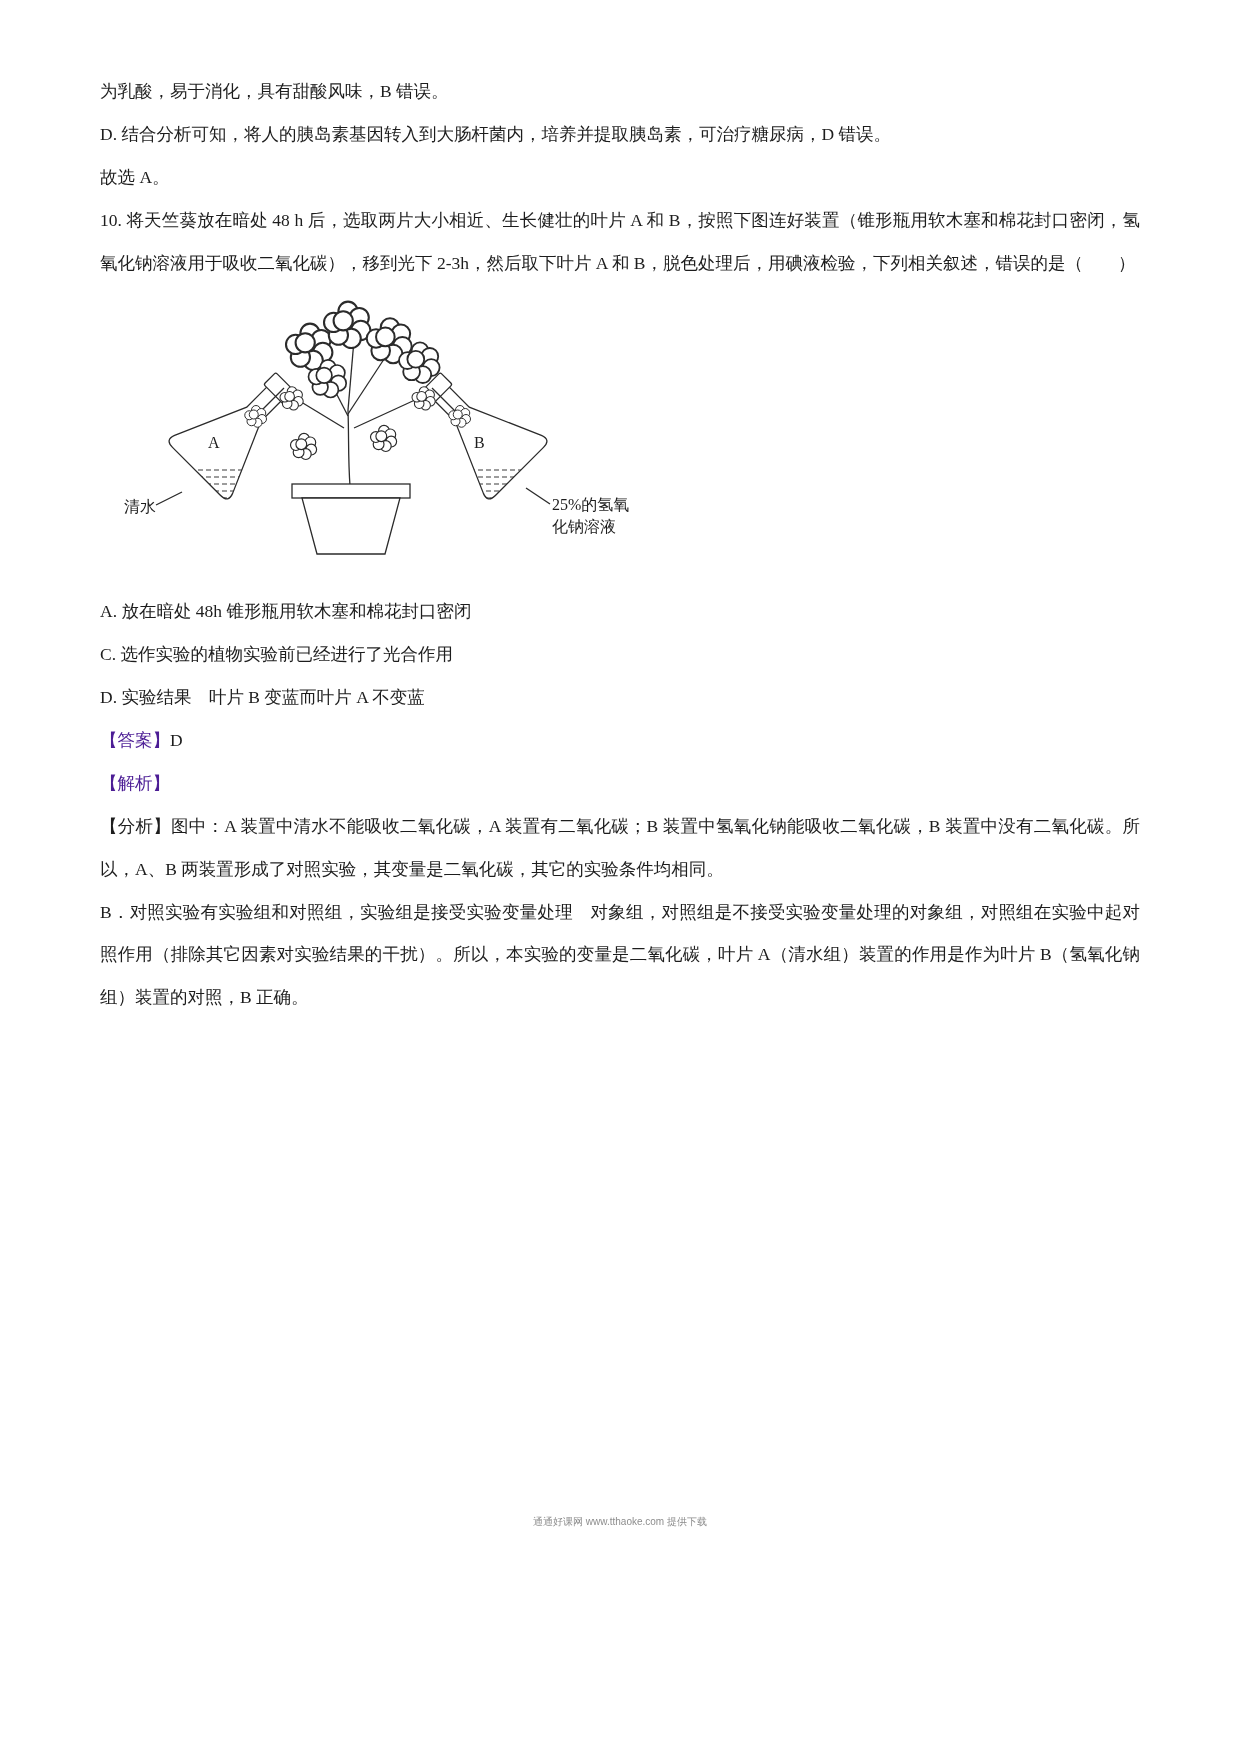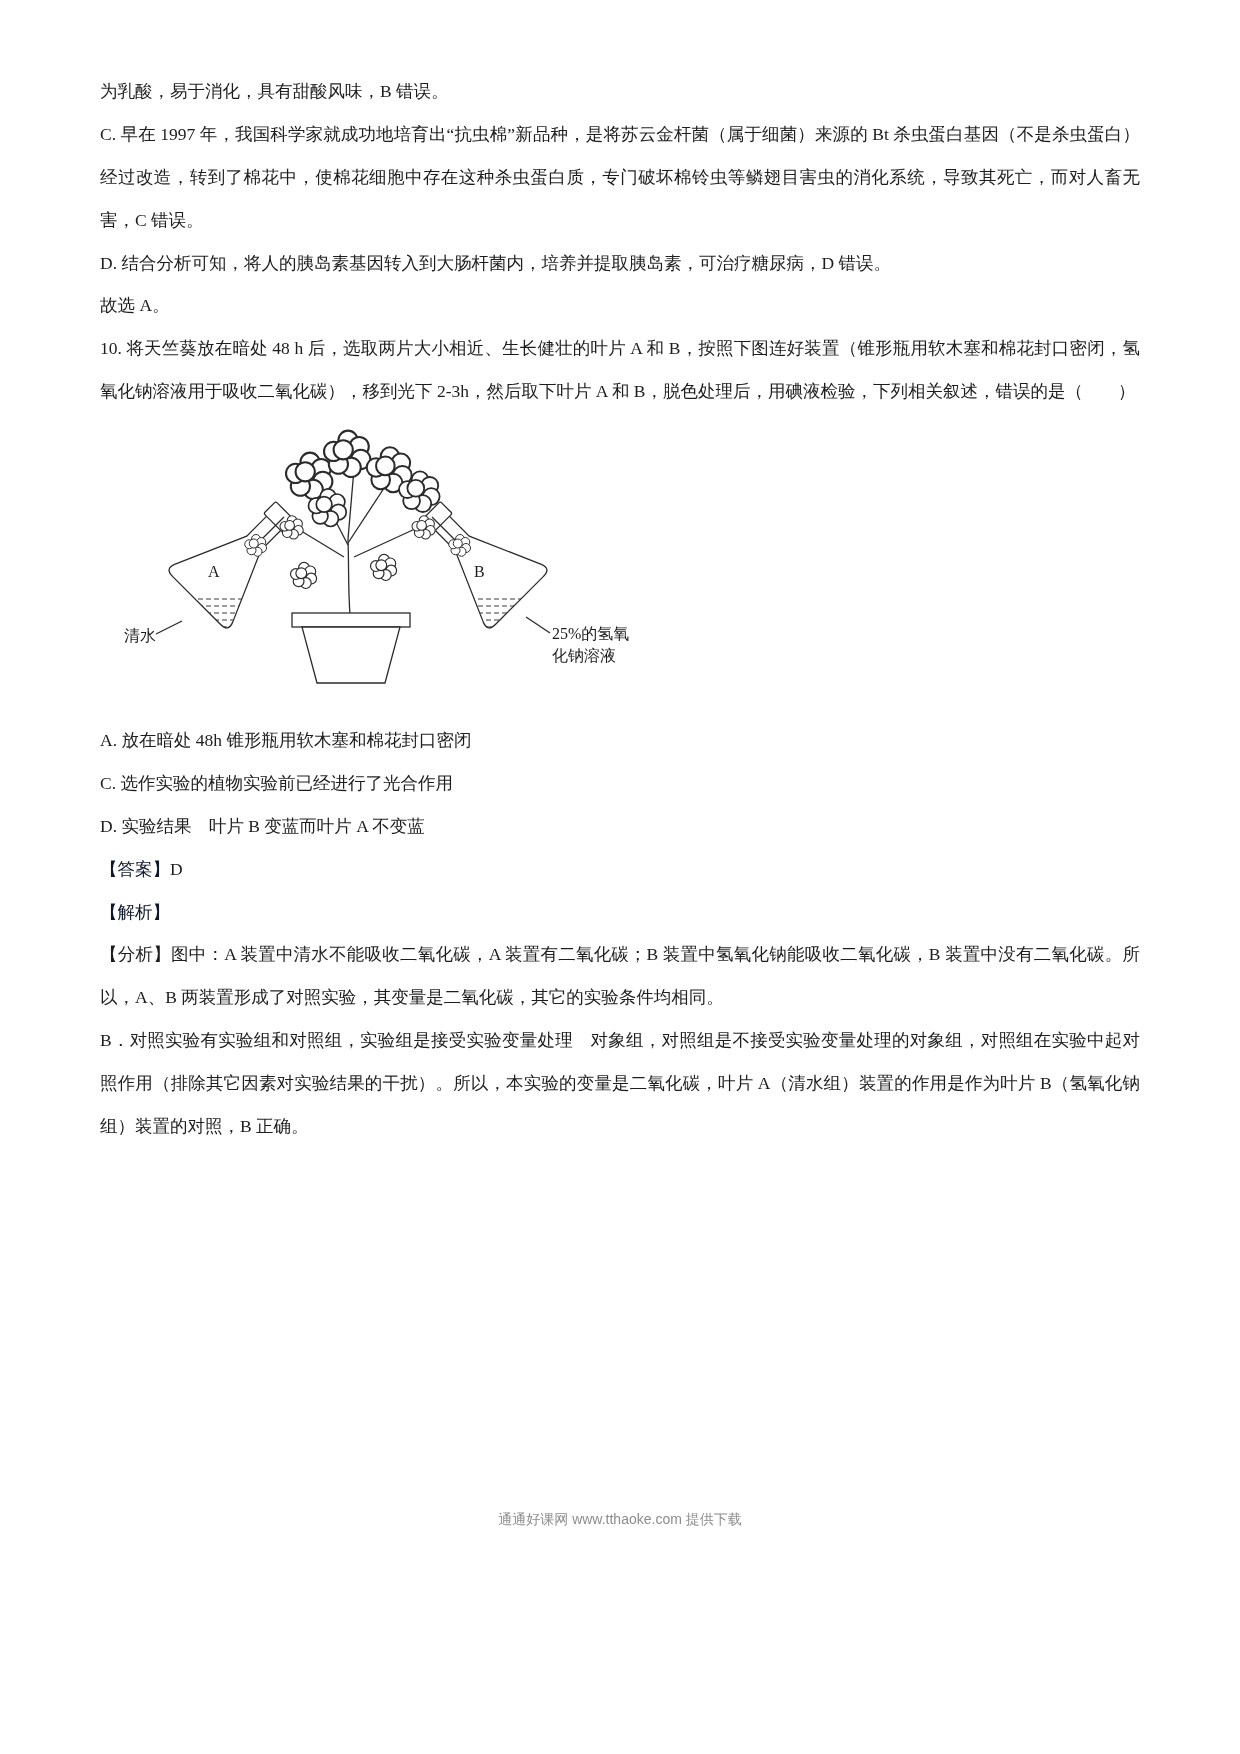--- a/index.html
+++ b/index.html
@@ -35,7 +35,6 @@
   <div class="content">
 
     <p>为乳酸，易于消化，具有甜酸风味，B 错误。</p>
-    <p>C. 早在 1997 年，我国科学家就成功地培育出“抗虫棉”新品种，是将苏云金杆菌（属于细菌）来源的 Bt 杀虫蛋白基因（不是杀虫蛋白）经过改造，转到了棉花中，使棉花细胞中存在这种杀虫蛋白质，专门破坏棉铃虫等鳞翅目害虫的消化系统，导致其死亡，而对人畜无害，C 错误。</p>
     <p>D. 结合分析可知，将人的胰岛素基因转入到大肠杆菌内，培养并提取胰岛素，可治疗糖尿病，D 错误。</p>
     <p>故选 A。</p>
     <p>10. 将天竺葵放在暗处 48 h 后，选取两片大小相近、生长健壮的叶片 A 和 B，按照下图连好装置（锥形瓶用软木塞和棉花封口密闭，氢氧化钠溶液用于吸收二氧化碳），移到光下 2-3h，然后取下叶片 A 和 B，脱色处理后，用碘液检验，下列相关叙述，错误的是（　　）</p>

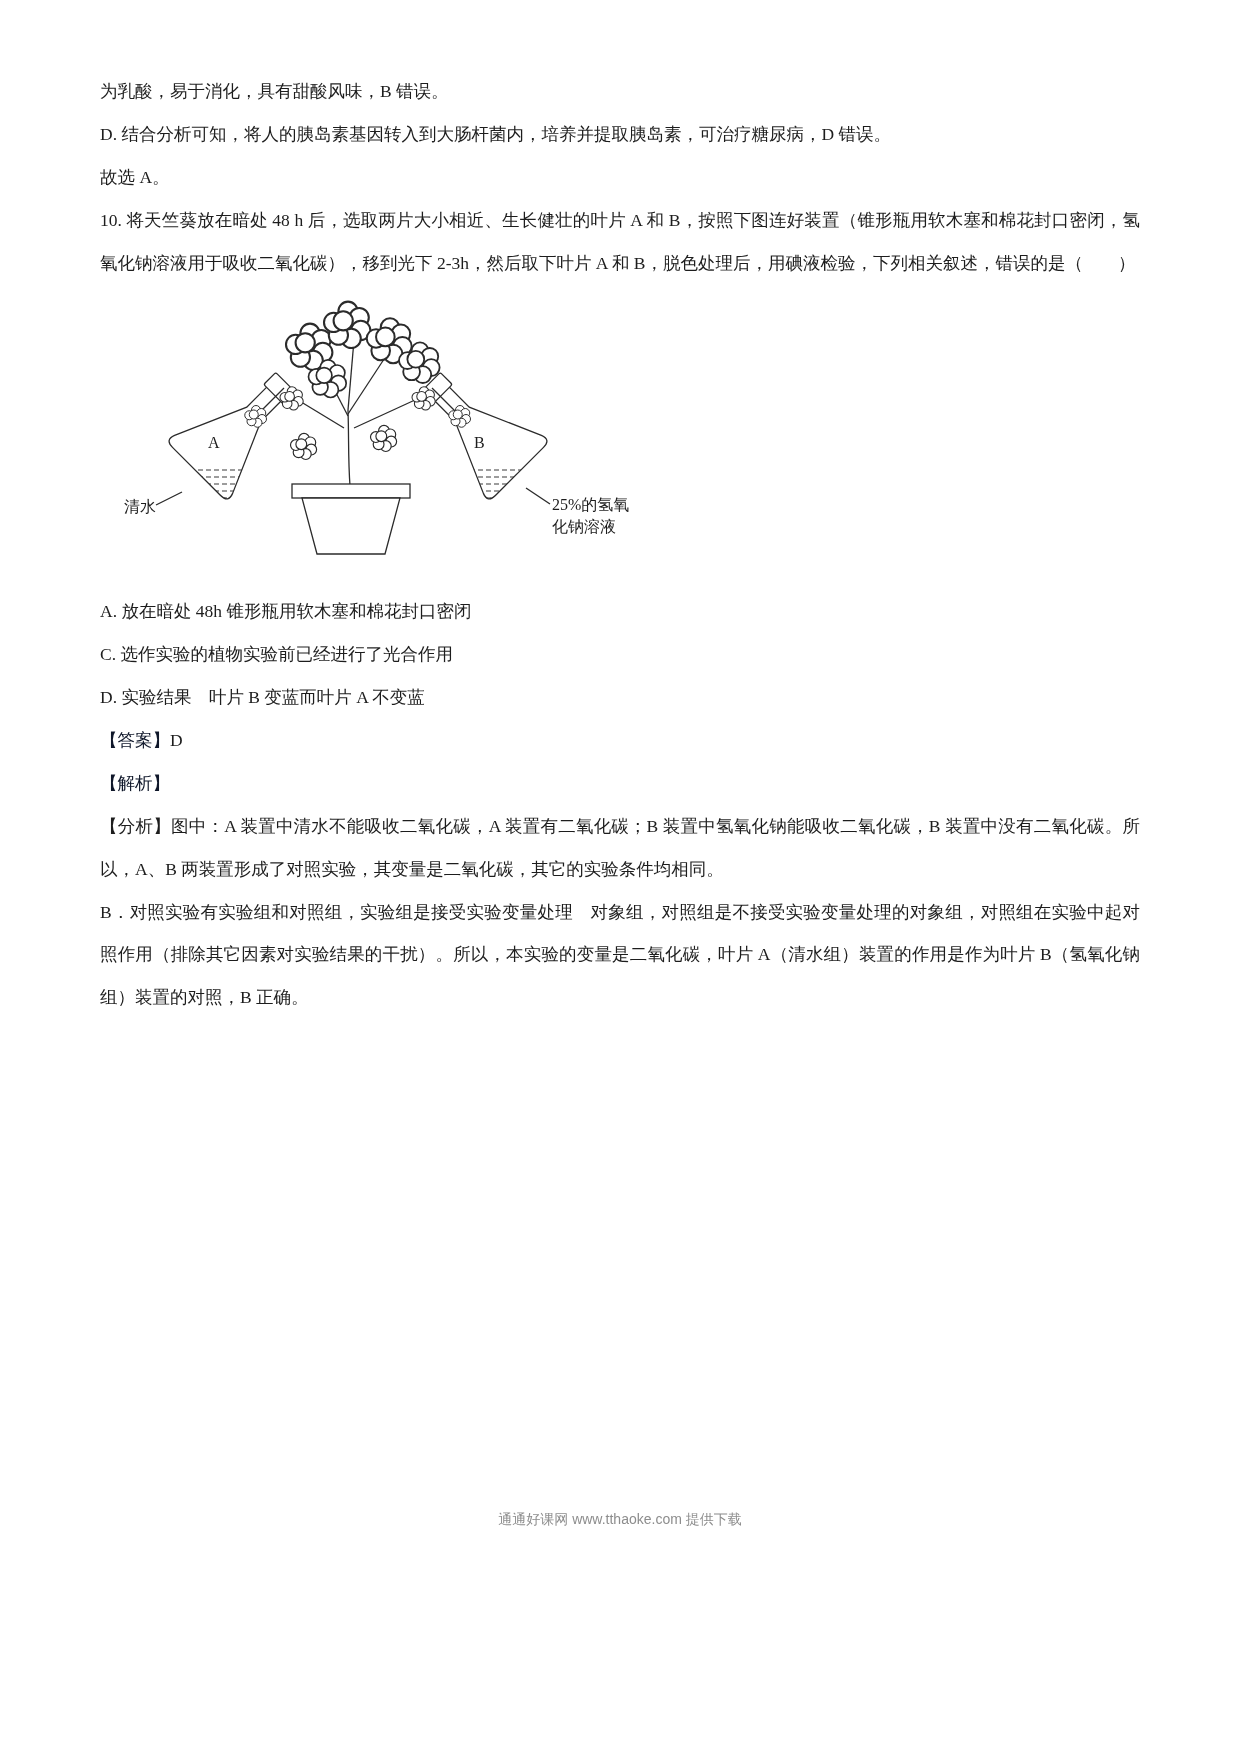--- a/index.html
+++ b/index.html
@@ -15,7 +15,7 @@
     text-align: justify;
   }
   .content p { margin: 0; }
-  .tag { color: #0f172a; }
+  .tag { color: #4c1d95; }
   .figure-wrap { margin: 14px 0 12px 22px; line-height: 0; }
   svg { display: block; }
   .svg-line { stroke: #2b2b2b; stroke-width: 1.3; fill: none; }

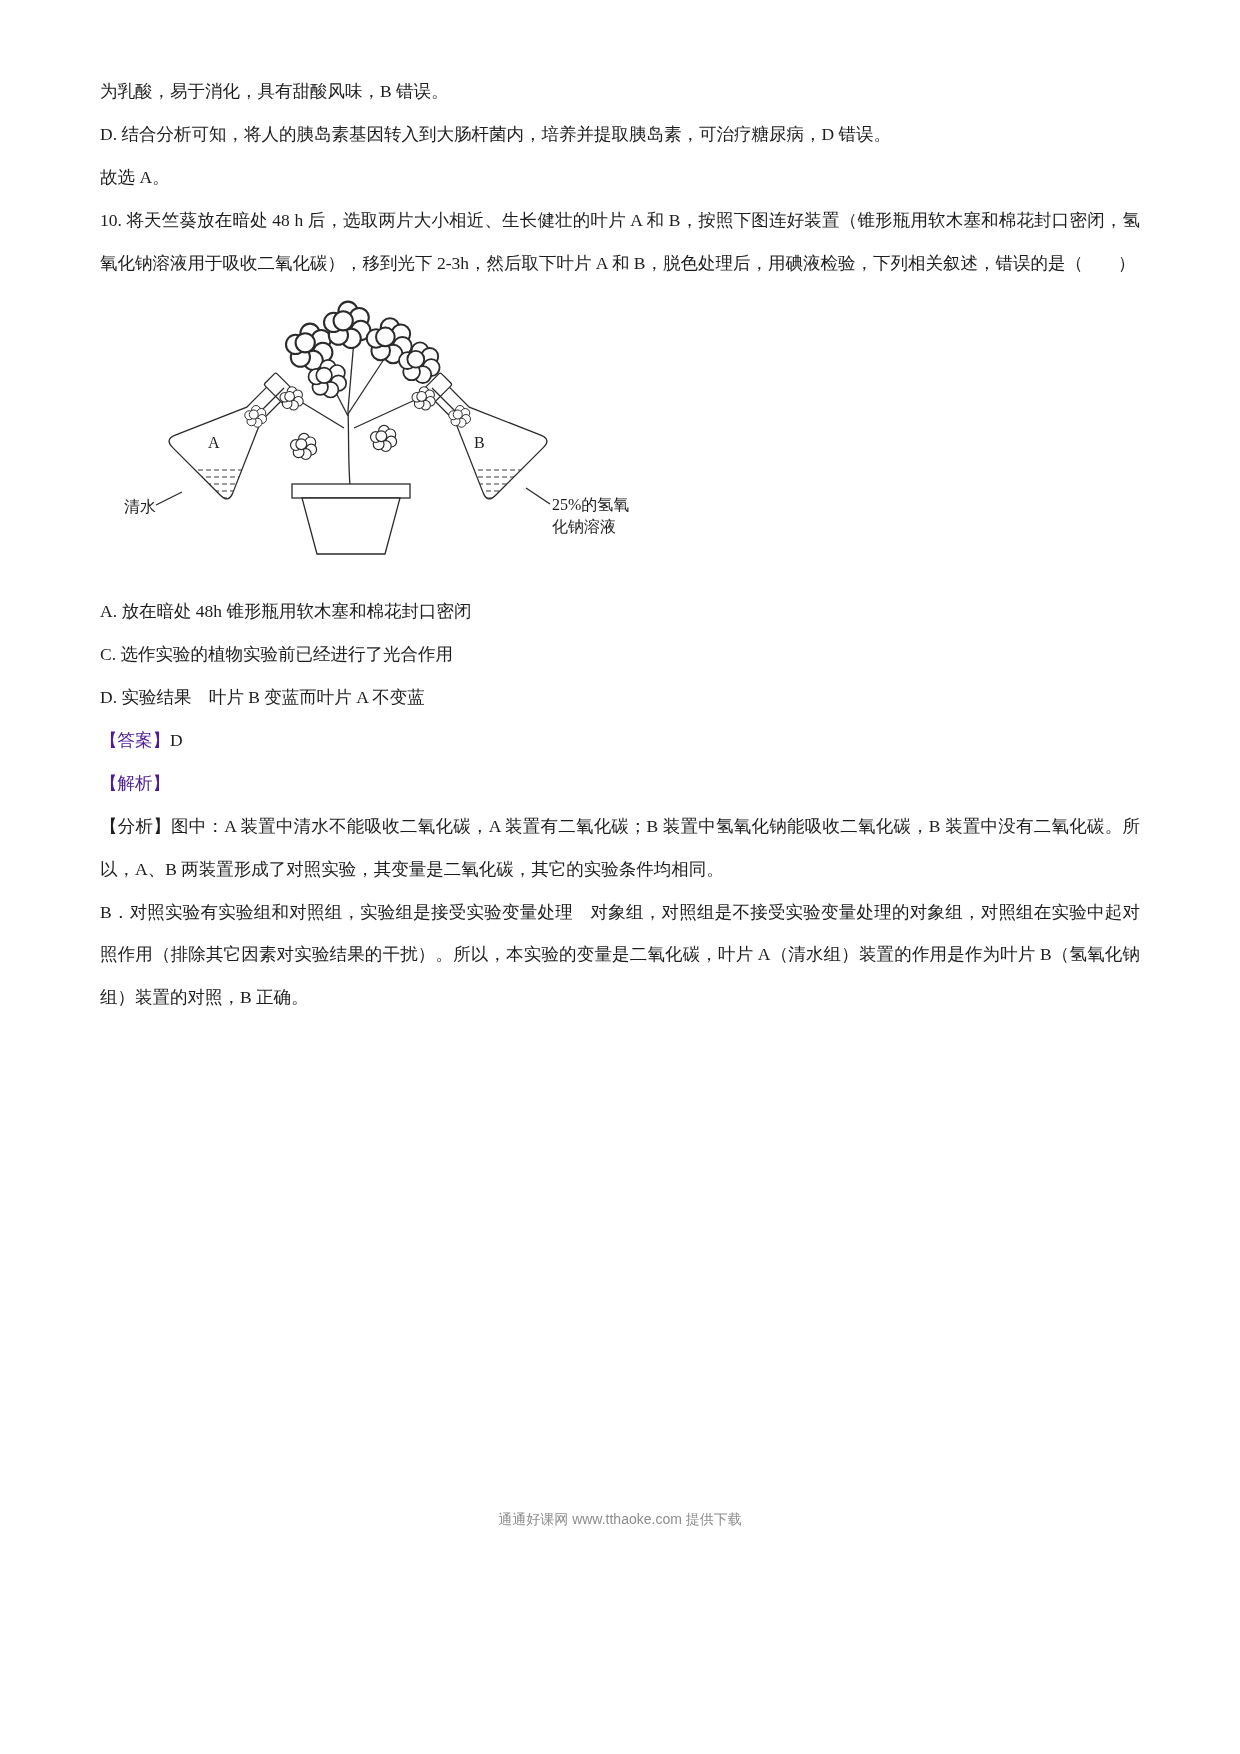--- a/index.html
+++ b/index.html
@@ -24,7 +24,7 @@
   .svg-text { font-family: "Liberation Serif", "DejaVu Serif", serif; font-size: 16px; fill: #1d1d1d; }
   .footer {
     position: absolute; left: 0; right: 0; bottom: 26px;
-    text-align: center; font-size: 14px; color: #8d8d8d;
+    text-align: center; font-size: 10px; color: #8d8d8d;
     font-family: "Liberation Sans", "DejaVu Sans", sans-serif;
   }
 </style>

